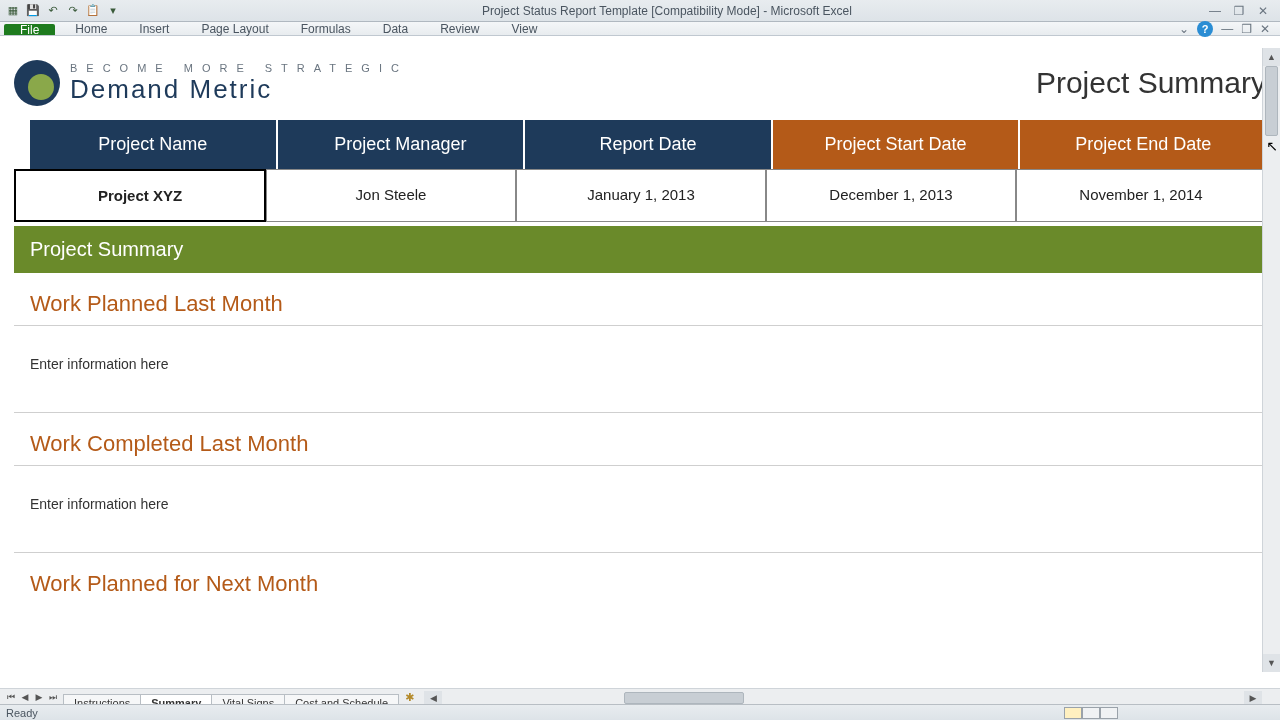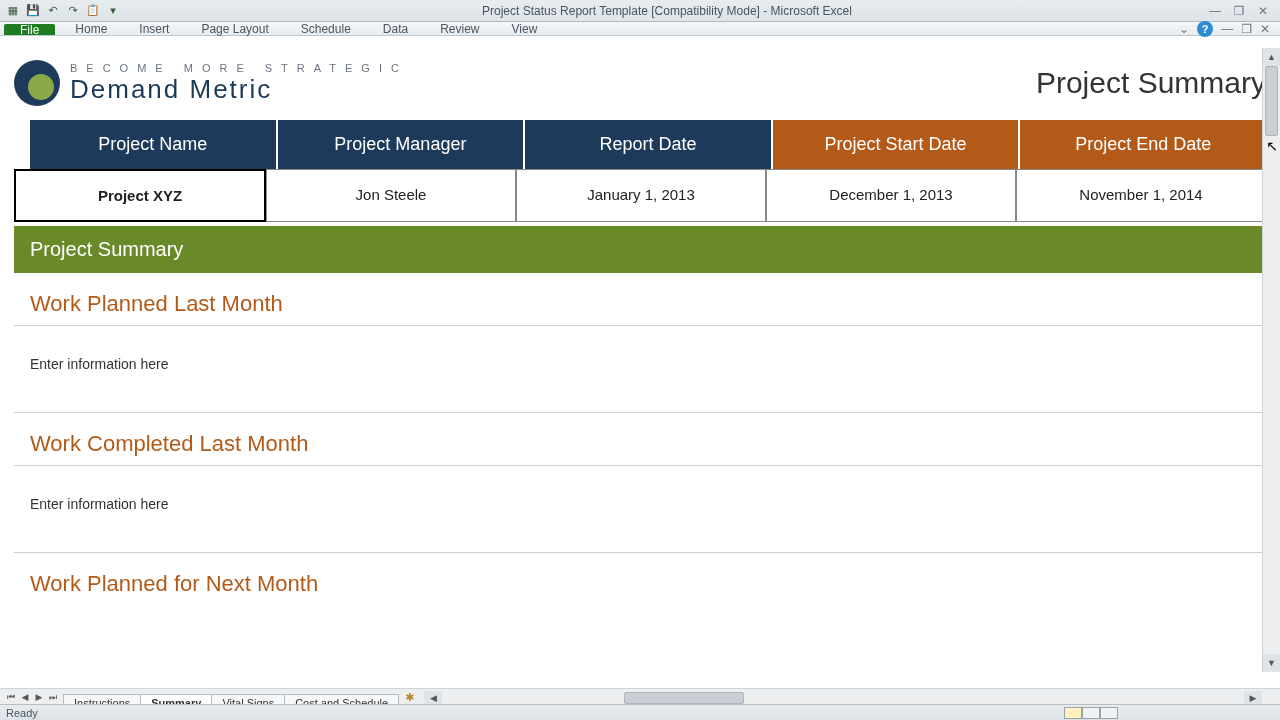--- a/index.html
+++ b/index.html
@@ -107,7 +107,7 @@
   <div class="ribbon-tab">Home</div>
   <div class="ribbon-tab">Insert</div>
   <div class="ribbon-tab">Page Layout</div>
-  <div class="ribbon-tab">Schedule</div>
+  <div class="ribbon-tab">Formulas</div>
   <div class="ribbon-tab">Data</div>
   <div class="ribbon-tab">Review</div>
   <div class="ribbon-tab">View</div>

